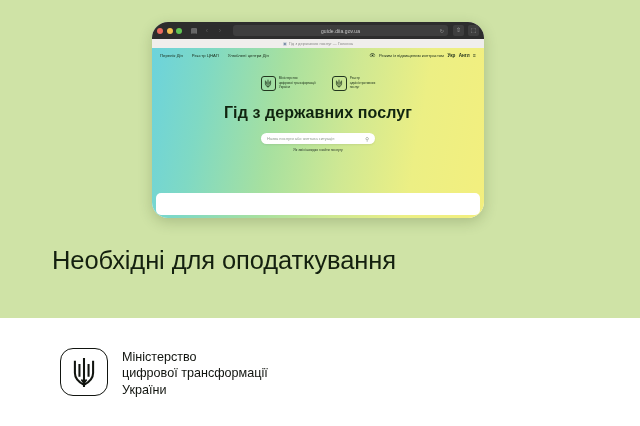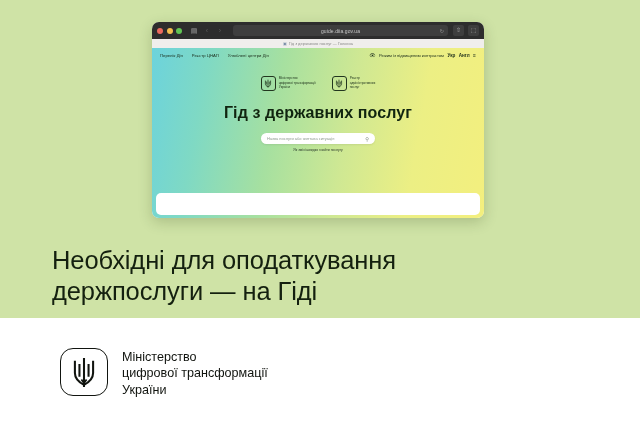--- a/index.html
+++ b/index.html
@@ -32,7 +32,7 @@
     top: 22px;
     width: 332px;
     height: 196px;
-    border-radius: 7px;
+    border-radius: 16px;
     overflow: hidden;
     box-shadow: 0 4px 14px rgba(40,60,20,.22);
     background: #ffffff;

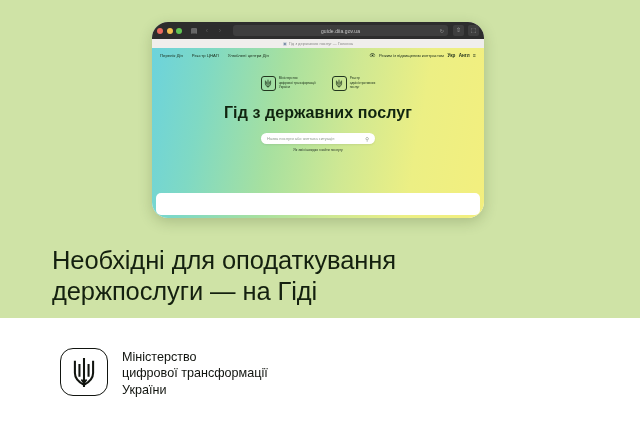--- a/index.html
+++ b/index.html
@@ -363,7 +363,6 @@
 
   <div id="headline">
     <div>Необхідні для оподаткування</div>
-    <div>держпослуги — на Гіді</div>
   </div>
 </div>
 

